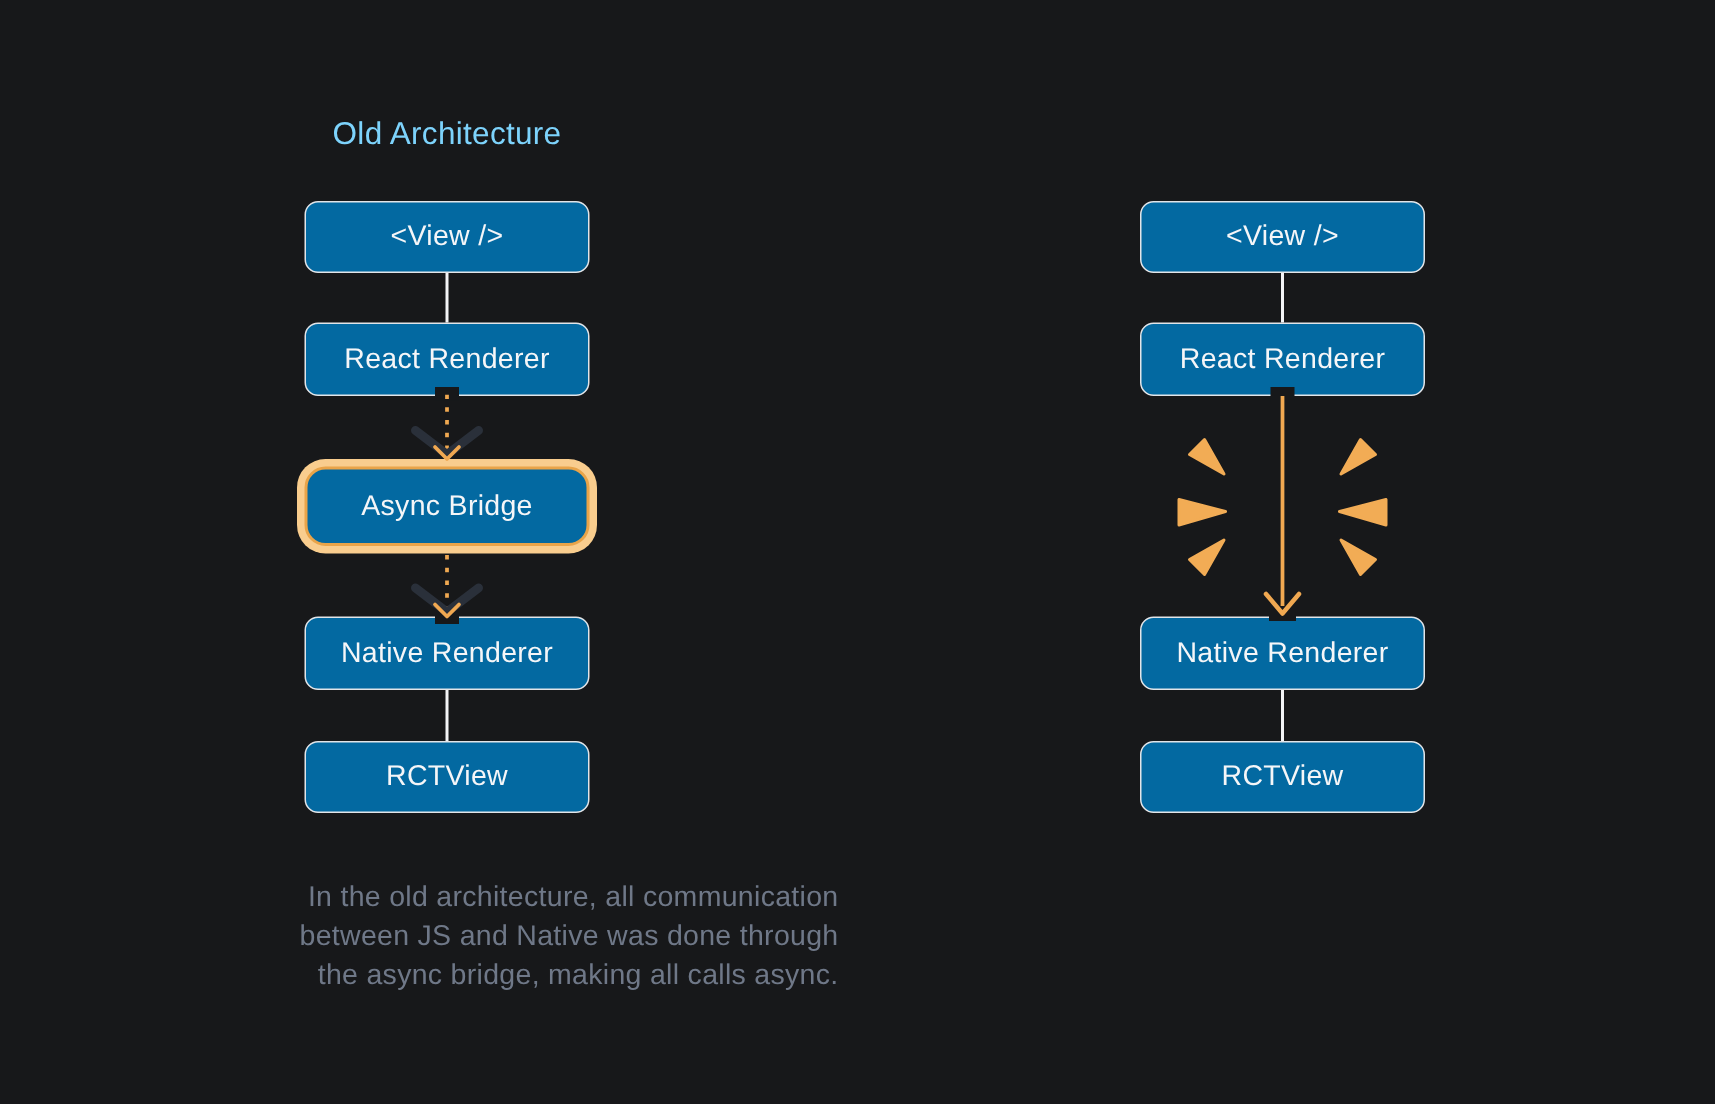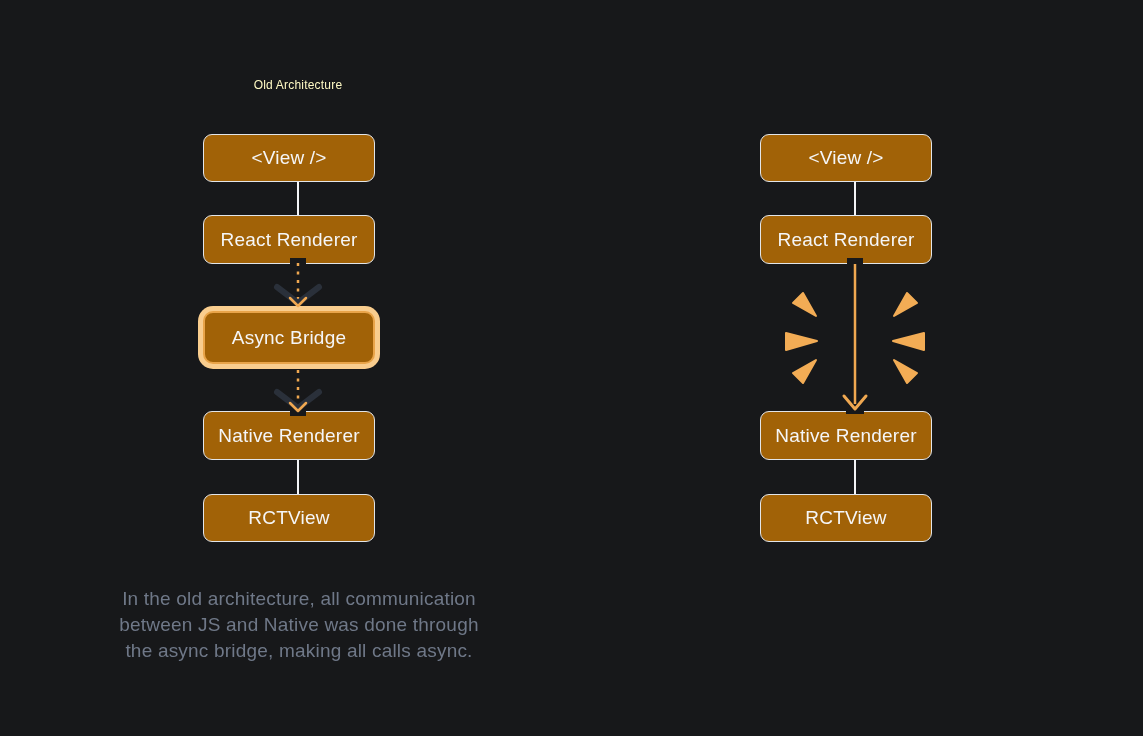--- a/index.html
+++ b/index.html
@@ -9,7 +9,7 @@
   }
   .col-title{
     position:absolute;width:220px;text-align:center;
-    font-size:12px;font-weight:500;color:#fef9c3;letter-spacing:.2px;
+    font-size:21px;font-weight:500;color:#7dd3fc;letter-spacing:.2px;
   }
   .node{
     position:absolute;width:172px;box-sizing:border-box;

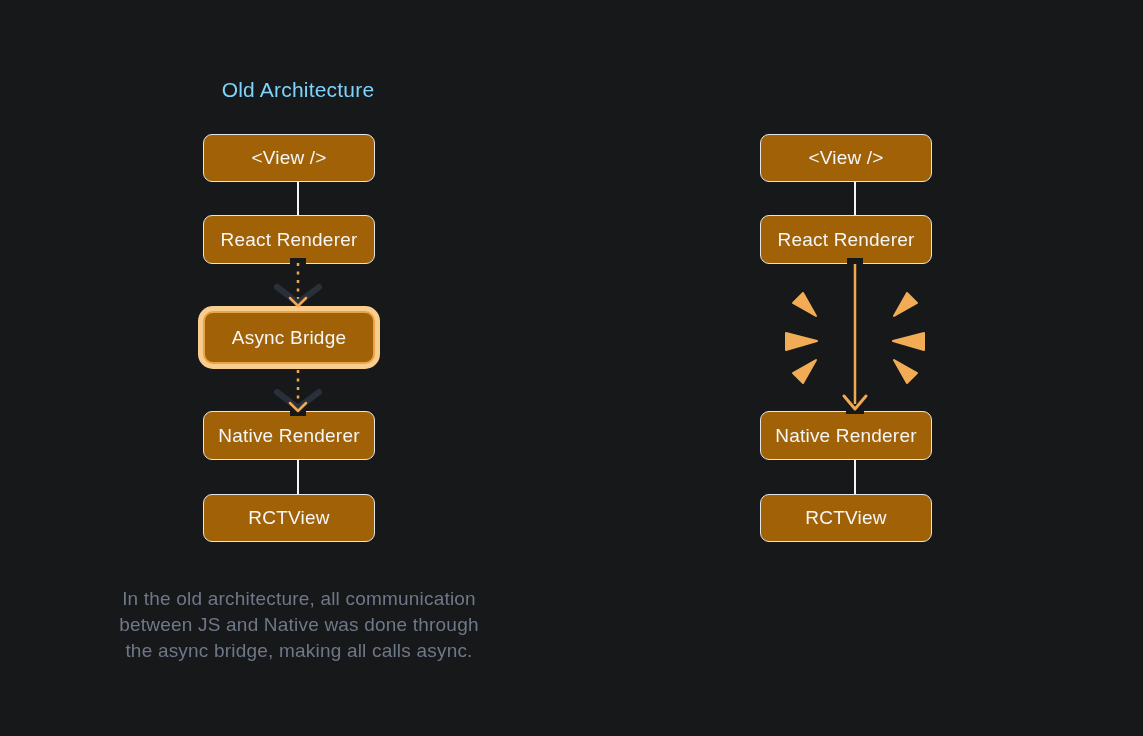--- a/index.html
+++ b/index.html
@@ -12,8 +12,8 @@
     font-size:21px;font-weight:500;color:#7dd3fc;letter-spacing:.2px;
   }
   .node{
-    position:absolute;width:172px;box-sizing:border-box;
-    background:#a16207;border:1.5px solid #e2e5e9;border-radius:9px;
+    position:absolute;width:190px;box-sizing:border-box;
+    background:#0369a1;border:1.5px solid #e2e5e9;border-radius:9px;
     display:flex;align-items:center;justify-content:center;
     color:#f5f6f8;font-size:19px;font-weight:500;letter-spacing:.2px;
   }

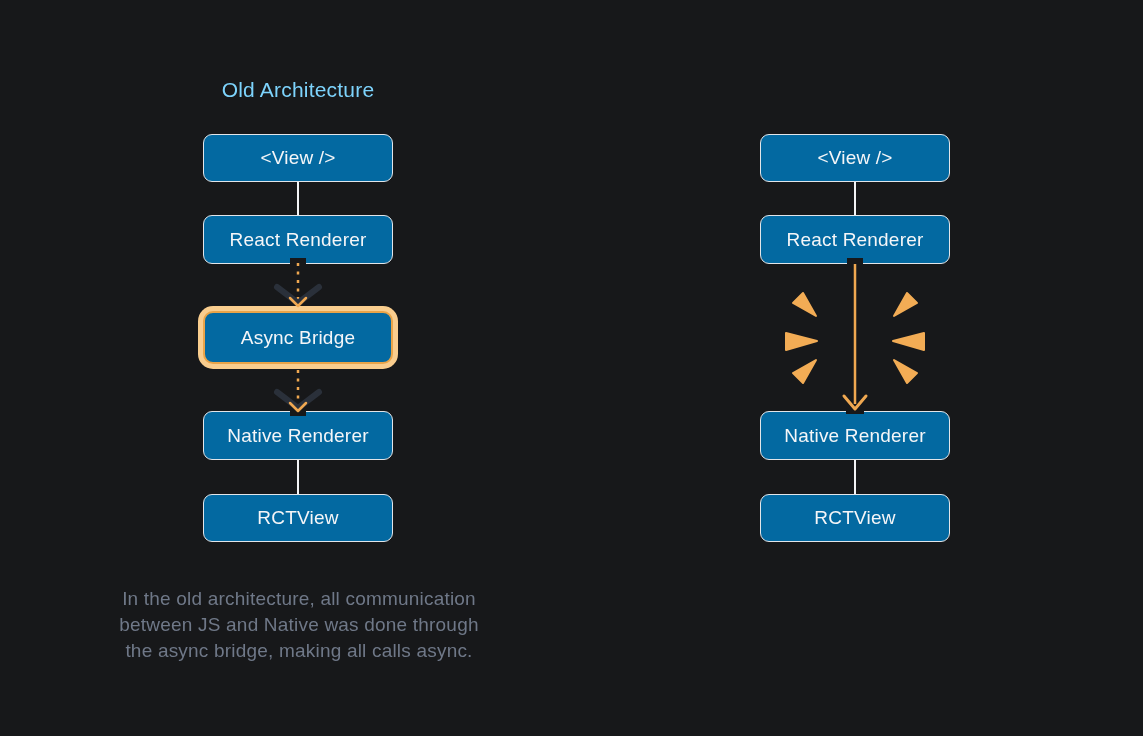--- a/index.html
+++ b/index.html
@@ -38,7 +38,7 @@
 
   <div class="node" style="left:203px;top:134px;height:48px;">&lt;View /&gt;</div>
   <div class="node" style="left:203px;top:215px;height:49px;">React Renderer</div>
-  <div class="node async" style="left:203px;top:311px;height:53px;">Async Bridge</div>
+  <div class="node async" style="left:203px;top:311px;height:53px;border-radius:14px;">Async Bridge</div>
   <div class="node" style="left:203px;top:411px;height:49px;">Native Renderer</div>
   <div class="node" style="left:203px;top:494px;height:48px;">RCTView</div>
 

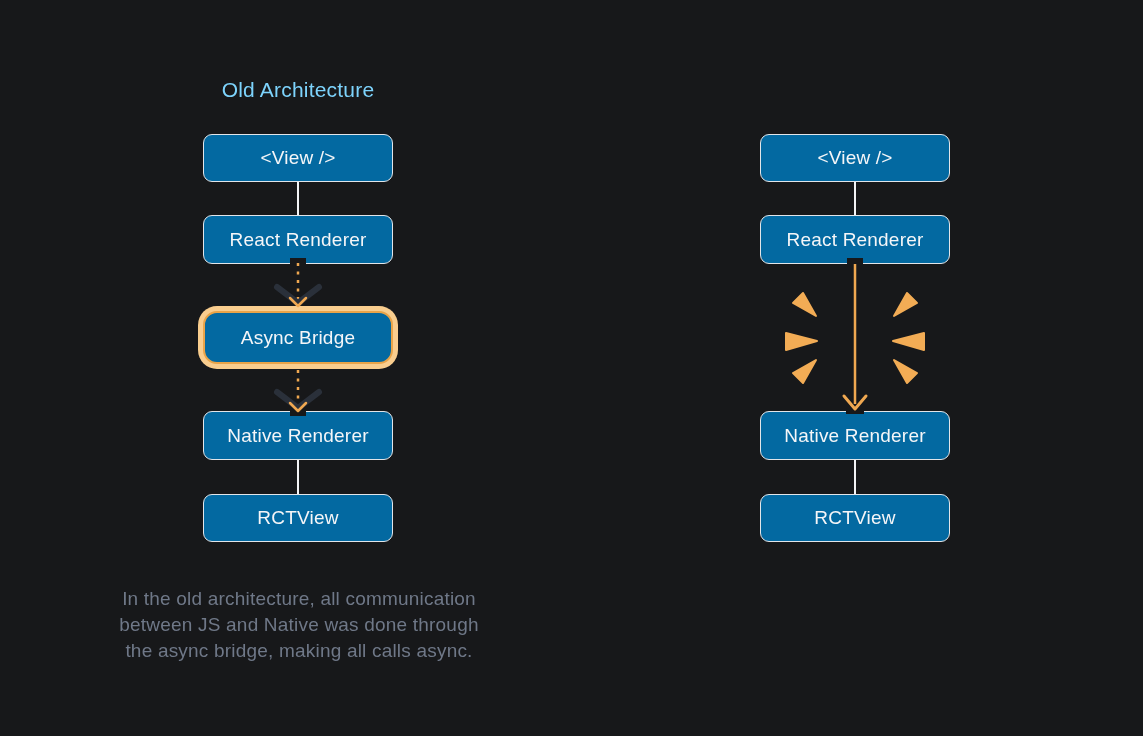--- a/index.html
+++ b/index.html
@@ -25,7 +25,7 @@
   .notch{position:absolute;background:#17181a;}
   .conn{position:absolute;}
   .caption{
-    position:absolute;width:520px;text-align:center;white-space:pre-line;
+    position:absolute;width:520px;text-align:right;white-space:pre-line;
     font-size:19px;line-height:26px;color:#6f7888;letter-spacing:.2px;
   }
 </style>

